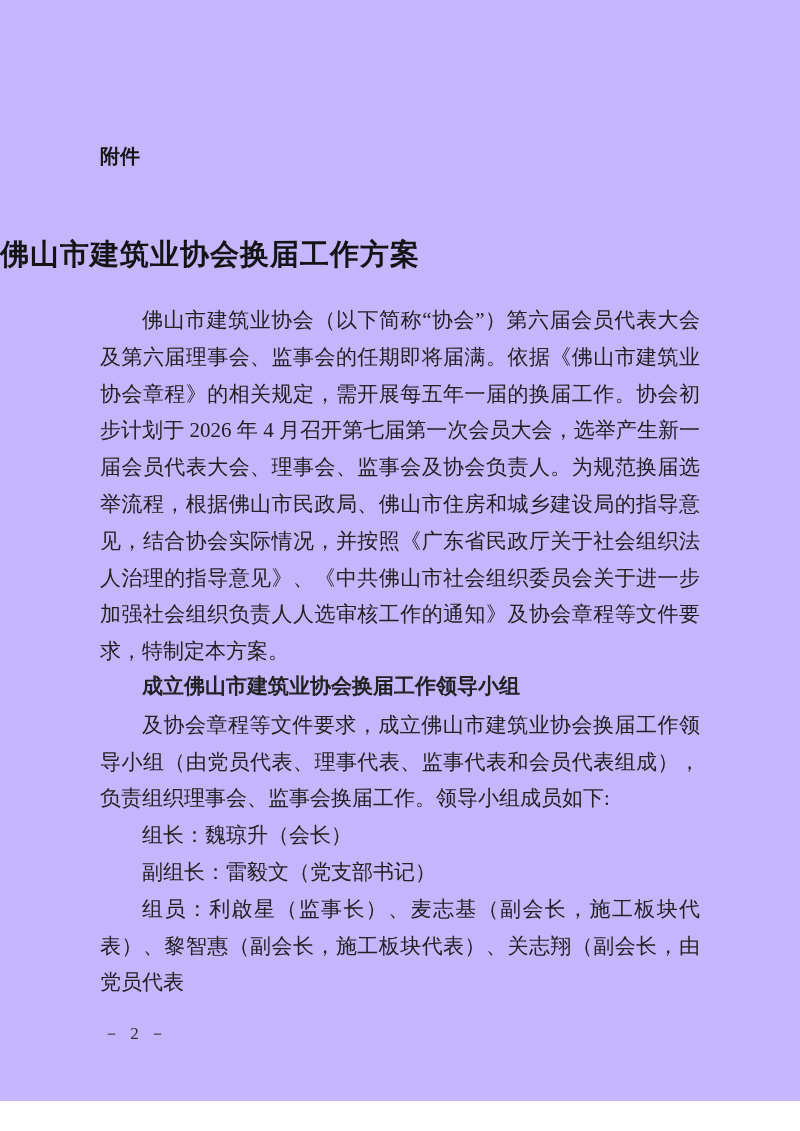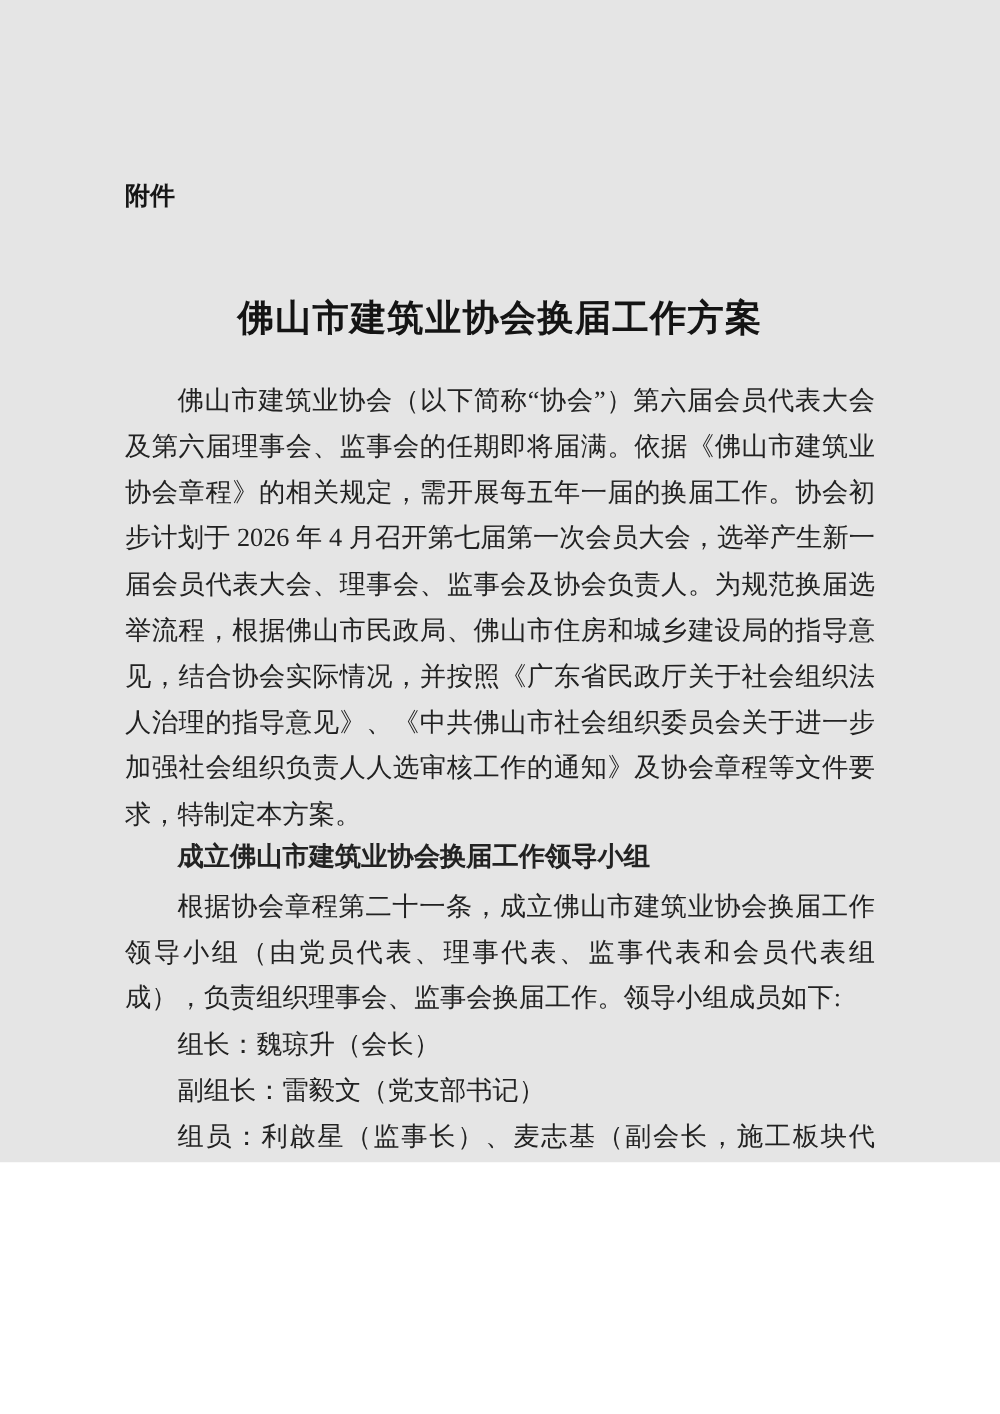--- a/index.html
+++ b/index.html
@@ -10,8 +10,8 @@
   .page {
     position: relative;
     width: 800px;
-    height: 930px;
-    background: #e5e5e5;
+    height: 1101px;
+    background: #c4b5fd;
     color: #1e1e1e;
     overflow: hidden;
     font-family: "Liberation Serif", "DejaVu Serif", serif;

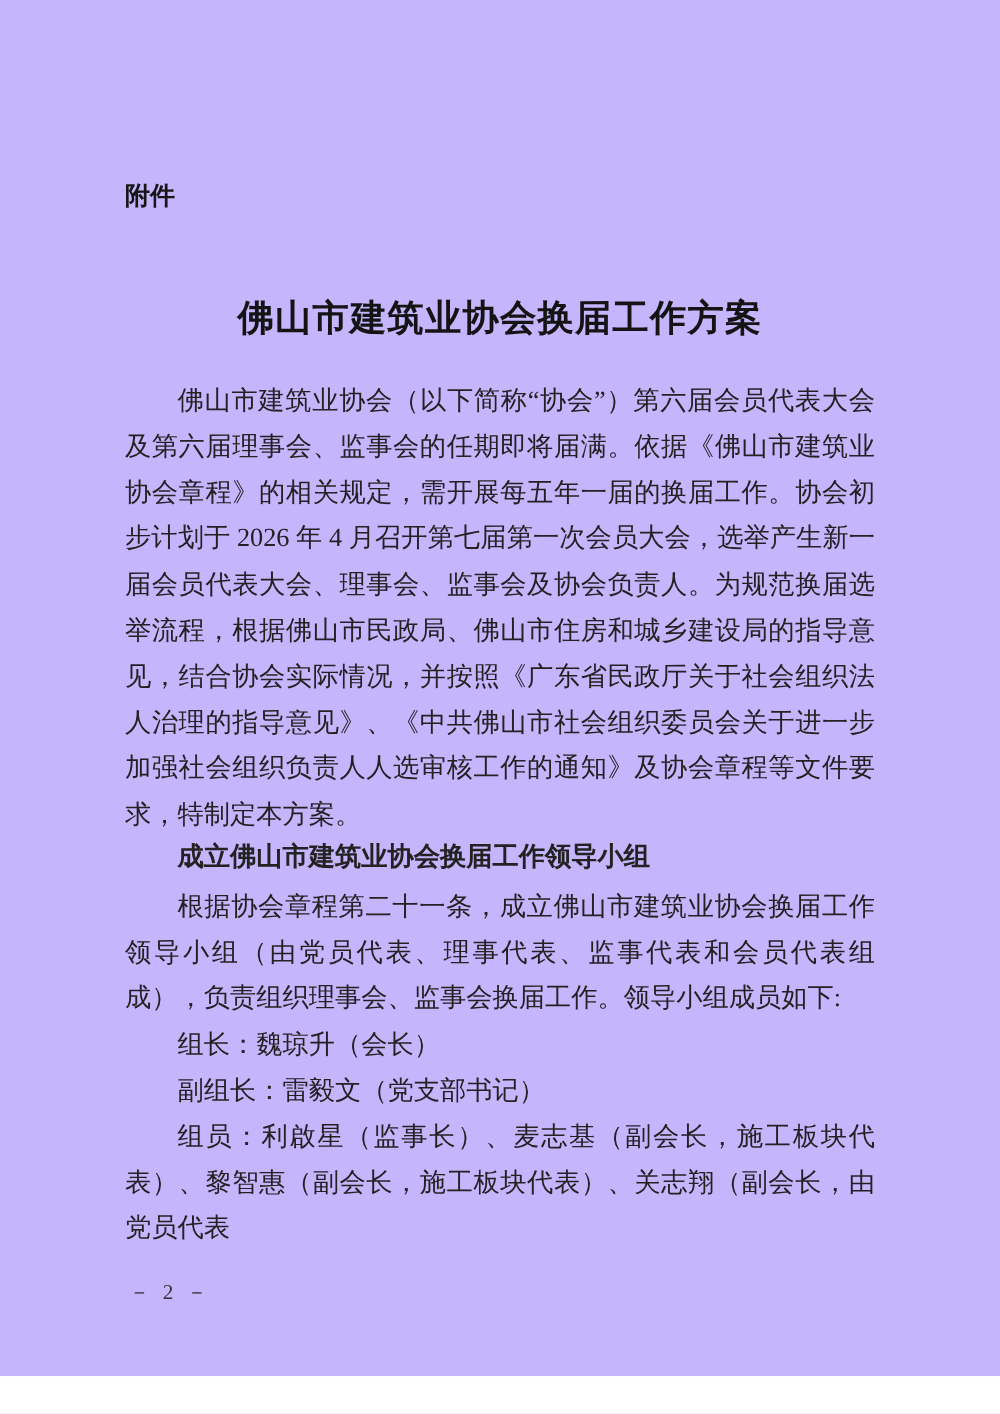--- a/index.html
+++ b/index.html
@@ -30,7 +30,6 @@
     top: 216px;
     left: 0;
     width: 100%;
-    text-align: center;
     font-family: "Liberation Sans", "DejaVu Sans", sans-serif;
     font-weight: 700;
     font-size: 29px;

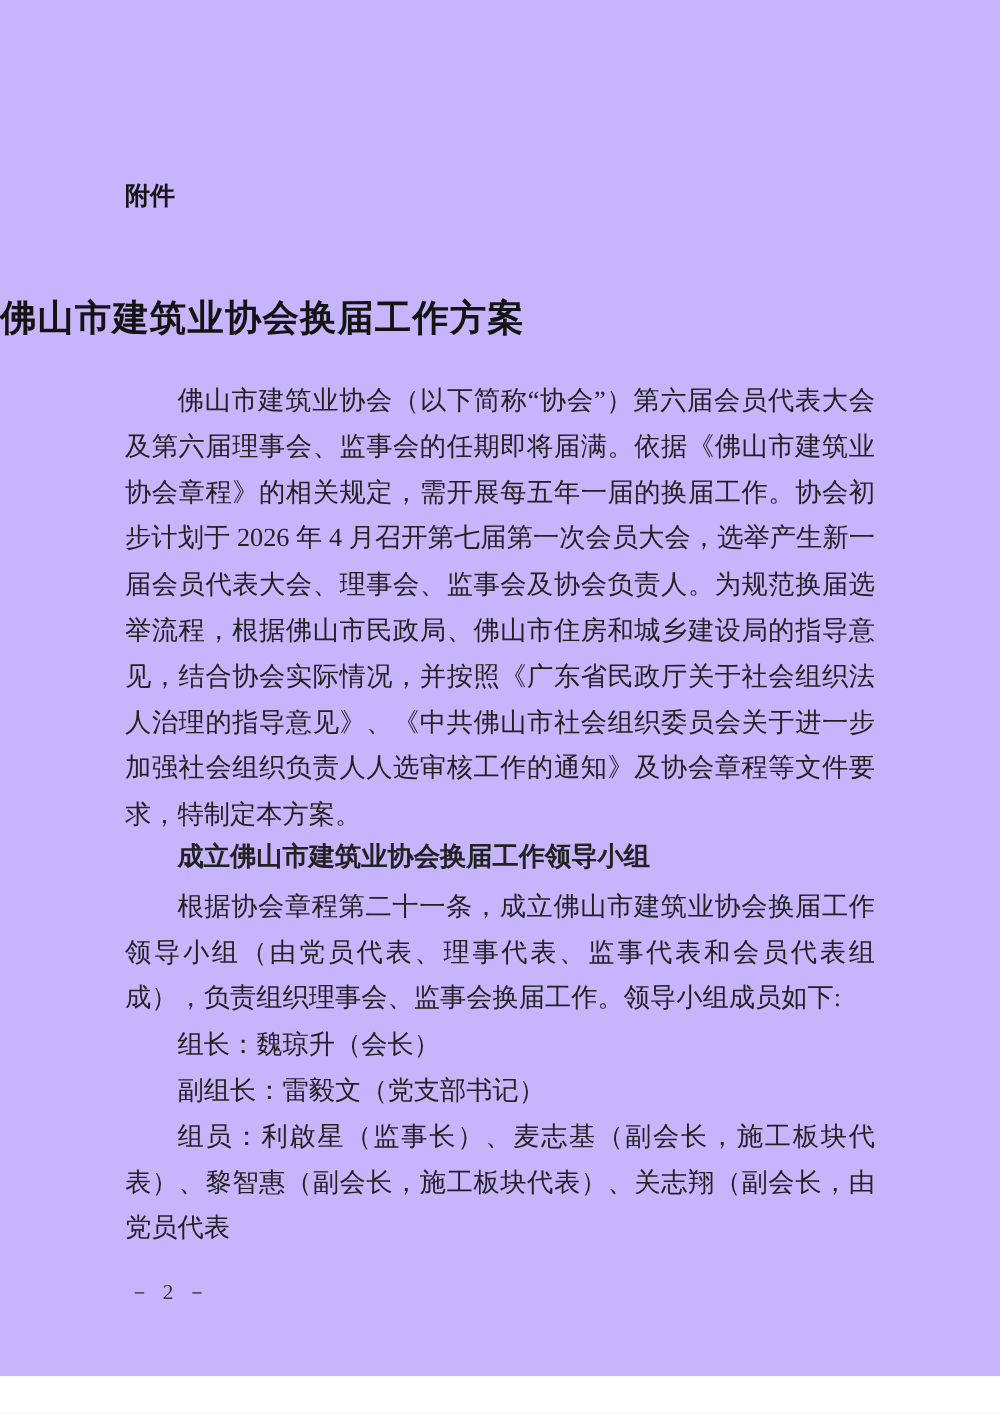--- a/index.html
+++ b/index.html
@@ -81,7 +81,7 @@
   <div class="doc-body">
     <p>佛山市建筑业协会（以下简称“协会”）第六届会员代表大会及第六届理事会、监事会的任期即将届满。依据《佛山市建筑业协会章程》的相关规定，需开展每五年一届的换届工作。协会初步计划于 2026 年 4 月召开第七届第一次会员大会，选举产生新一届会员代表大会、理事会、监事会及协会负责人。为规范换届选举流程，根据佛山市民政局、佛山市住房和城乡建设局的指导意见，结合协会实际情况，并按照《广东省民政厅关于社会组织法人治理的指导意见》、《中共佛山市社会组织委员会关于进一步加强社会组织负责人人选审核工作的通知》及协会章程等文件要求，特制定本方案。</p>
     <p class="subsection-heading">成立佛山市建筑业协会换届工作领导小组</p>
-    <p>根据协会章程第二十一条，成立佛山市建筑业协会换届工作领导小组（由党员代表、理事代表、监事代表和会员代表组成），负责组织理事会、监事会换届工作。领导小组成员如下:</p>
+    <p>及协会章程等文件要求，成立佛山市建筑业协会换届工作领导小组（由党员代表、理事代表、监事代表和会员代表组成），负责组织理事会、监事会换届工作。领导小组成员如下:</p>
     <p>组长：魏琼升（会长）</p>
     <p>副组长：雷毅文（党支部书记）</p>
     <p>组员：利啟星（监事长）、麦志基（副会长，施工板块代表）、黎智惠（副会长，施工板块代表）、关志翔（副会长，由党员代表</p>

